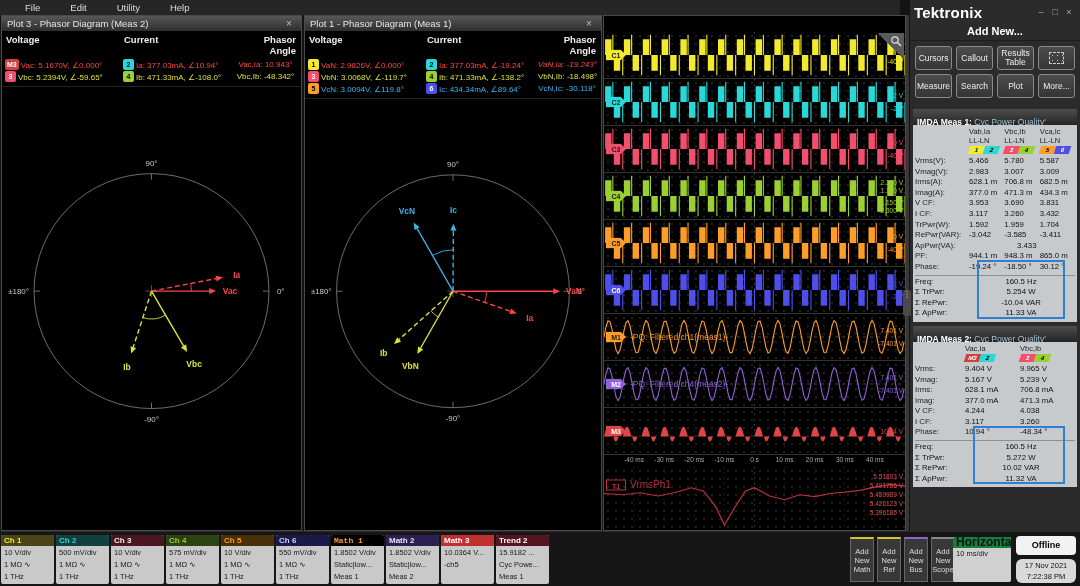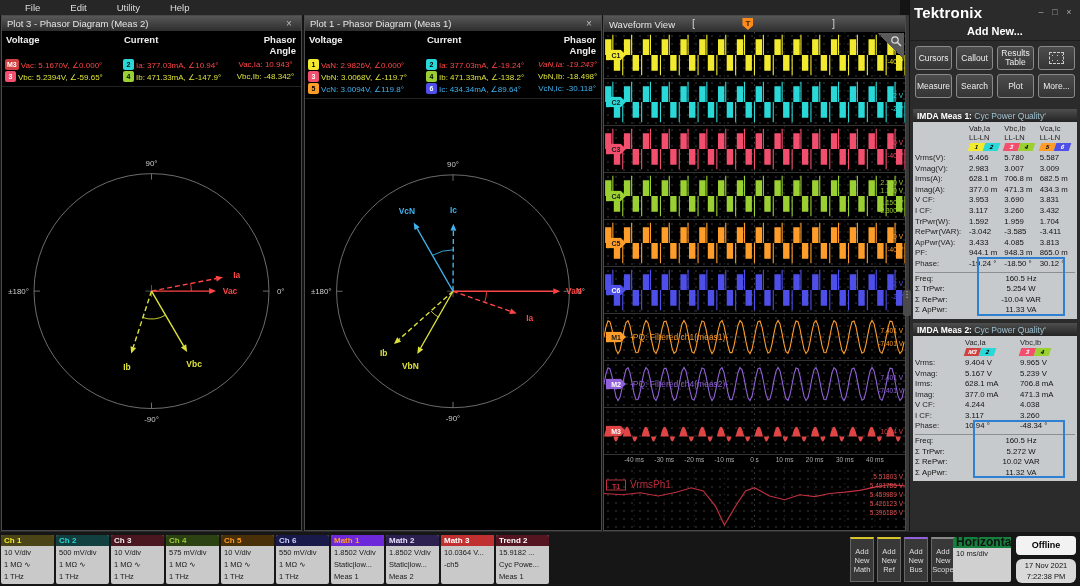--- a/index.html
+++ b/index.html
@@ -233,12 +233,6 @@
     </div>
 
   <div id="wview" class="panel">
-    <div id="wtitle">
-      <span>Waveform View</span>
-      <span class="wbracket" style="left:88px">[</span>
-      <span id="trig-flag">T</span>
-      <span class="wbracket" style="left:228px">]</span>
-    </div>
     <div id="wf-rows">
         <div class="wfrow">
           <svg viewBox="0 0 301 47" preserveAspectRatio="none">

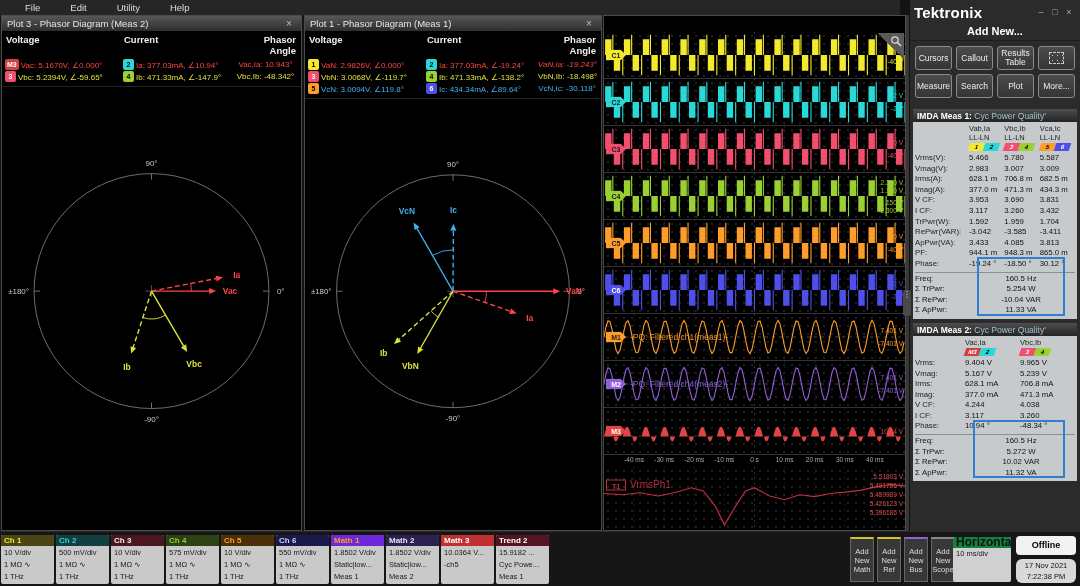--- a/index.html
+++ b/index.html
@@ -146,7 +146,7 @@
         <div class="lg-cell"><span class="badge" style="background: rgb(43, 216, 216); color: rgb(0, 0, 0);">2</span><span style="color: rgb(255, 69, 69);">Ia: 377.03mA, ∠10.94°</span></div>
         <div class="lg-cell r"><span style="color: rgb(255, 69, 69);">Vac,Ia: 10.943°</span></div>
         <div class="lg-cell"><span class="badge" style="background: rgb(242, 79, 110); color: rgb(255, 255, 255);">3</span><span style="color: rgb(221, 226, 58);">Vbc: 5.2394V, ∠-59.65°</span></div>
-        <div class="lg-cell"><span class="badge" style="background: rgb(154, 208, 50); color: rgb(0, 0, 0);">4</span><span style="color: rgb(221, 226, 58);">Ib: 471.33mA, ∠-147.9°</span></div>
+        <div class="lg-cell"><span class="badge" style="background: rgb(154, 208, 50); color: rgb(0, 0, 0);">4</span><span style="color: rgb(221, 226, 58);">Ib: 471.33mA, ∠-108.0°</span></div>
         <div class="lg-cell r"><span style="color: rgb(221, 226, 58);">Vbc,Ib: -48.342°</span></div>
       </div>
       <div class="phasor-wrap"><svg viewBox="0 0 300 440" preserveAspectRatio="xMidYMid meet">

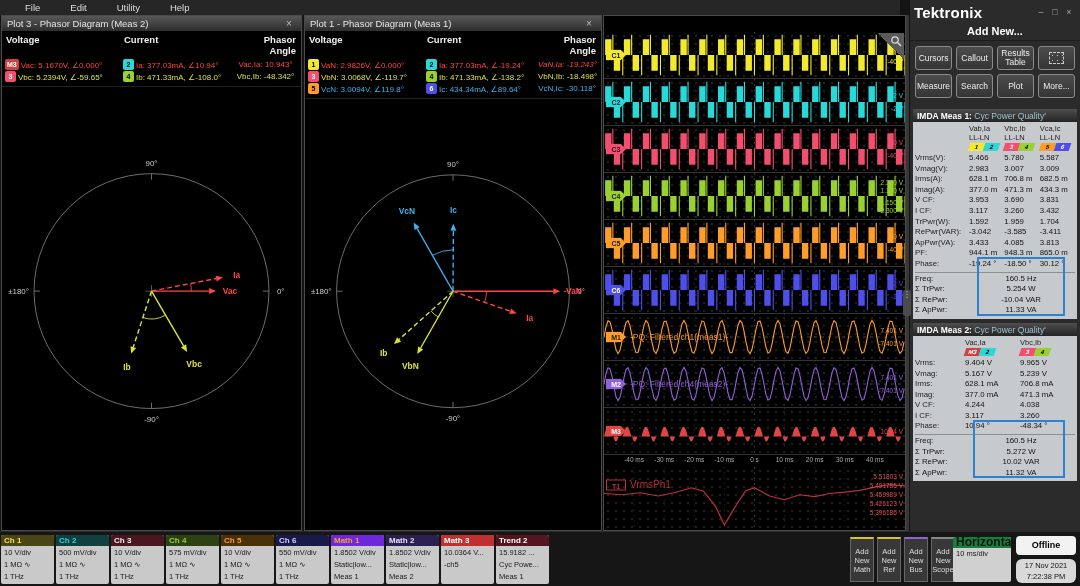--- a/index.html
+++ b/index.html
@@ -83,7 +83,7 @@
     background-image:radial-gradient(#ccc 0.8px, transparent 0.8px); background-size:5px 5px; }
   .meas-card { margin:4px 3px 0 3px; position:relative; }
   .meas-title { height:13px; background:linear-gradient(#4e4e4e,#242424);
-    font-size:8.5px; padding:2px 4px; white-space:nowrap; overflow:hidden; }
+    font-size:8.5px; padding:8px 4px; white-space:nowrap; overflow:hidden; }
   .meas-title b { color:#fff; }
   .meas-title span { color:#9fc0cf; }
   .meas-body { background:#c7cacc; color:#111; position:relative; padding:2px 2px 3px 2px; }

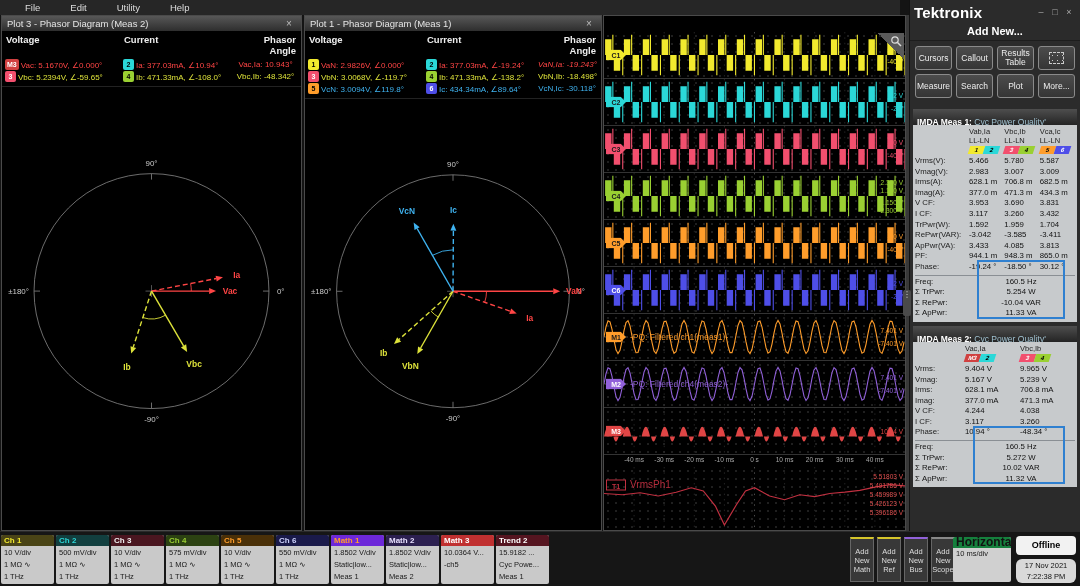--- a/index.html
+++ b/index.html
@@ -534,7 +534,7 @@
             <span>-3.585</span>
             <span>-3.411</span>
           </div>
-          <div class="mrow" style="grid-template-columns: 54px repeat(3, 1fr);">
+          <div class="mrow" style="grid-template-columns: 54px repeat(3, 1fr); gap: 48px;">
             <span class="lab">ApPwr(VA):</span>
             <span>3.433</span>
             <span>4.085</span>

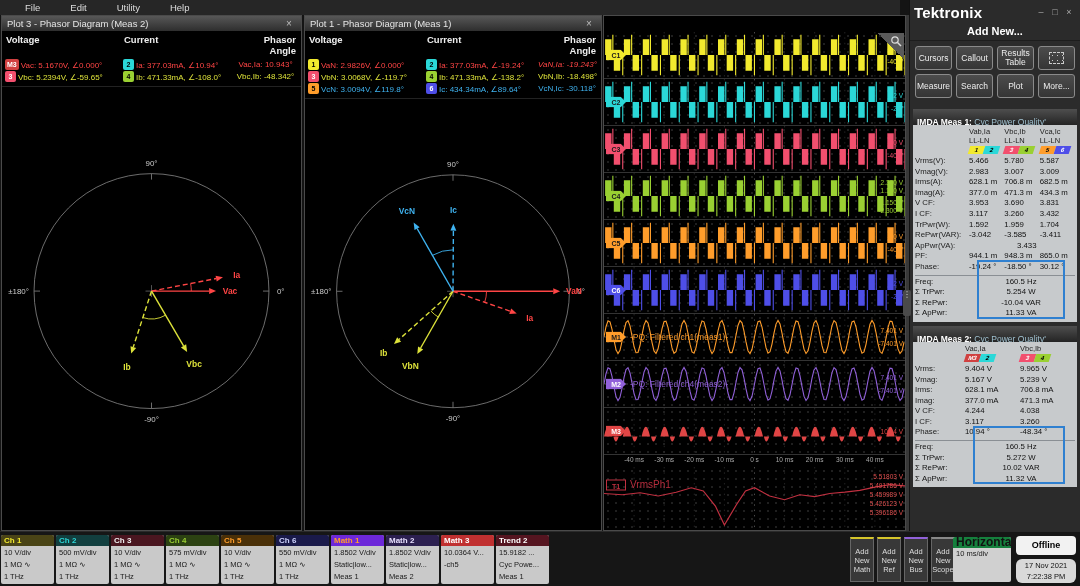--- a/index.html
+++ b/index.html
@@ -702,7 +702,7 @@
           </div>
         </div>
         <div class="chcard">
-          <div class="chcard-h" style="color: rgb(255, 157, 43); background: #6d28d9;">Math 1</div>
+          <div class="chcard-h" style="color: rgb(255, 157, 43); background: #000000; font-family: Liberation Mono, monospace;">Math 1</div>
           <div class="chcard-b">
             <div>1.8502 V/div</div>
             <div>Static|low...</div>

